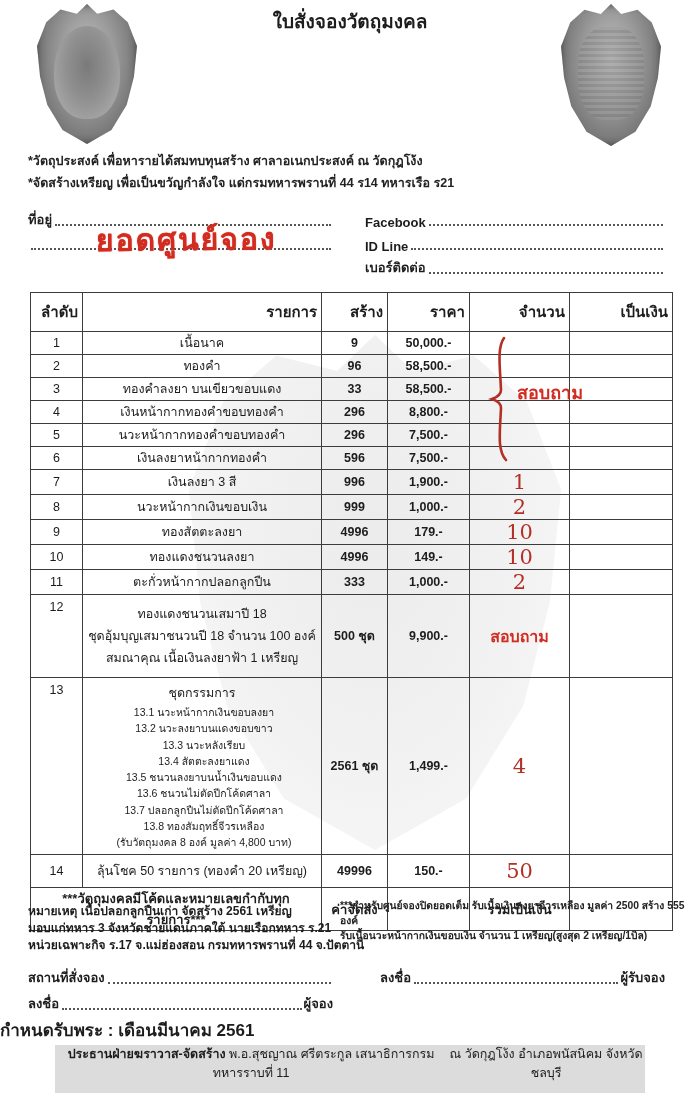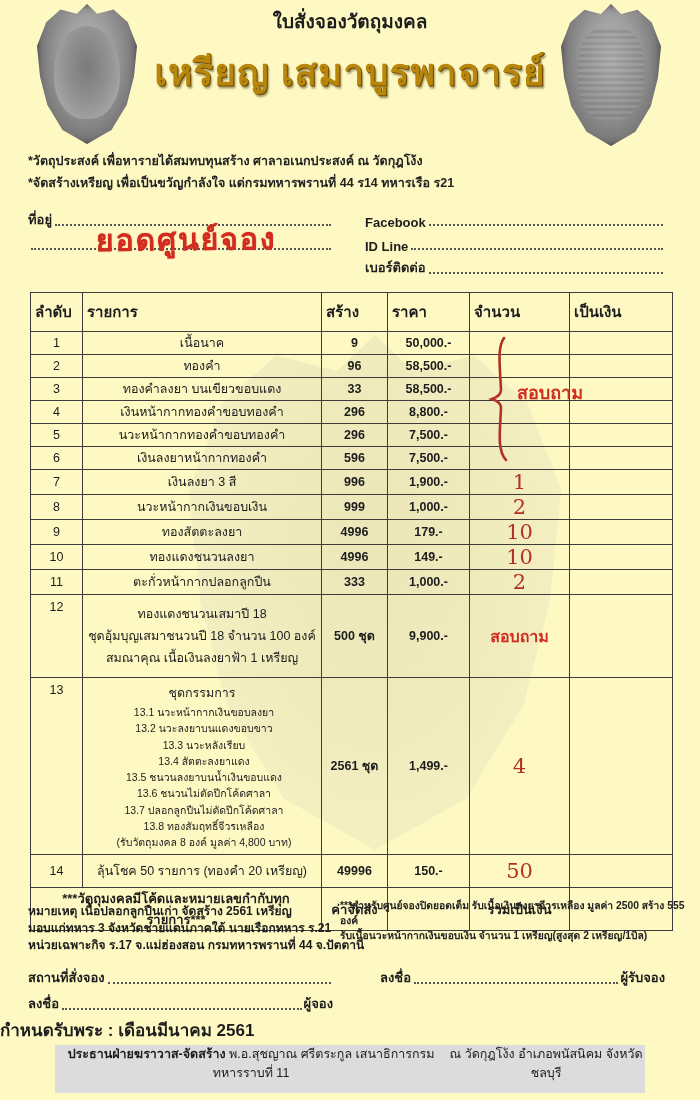--- a/index.html
+++ b/index.html
@@ -3,7 +3,7 @@
 <meta charset="utf-8">
 <style>
   html,body{margin:0;padding:0;background:#e9e9e7;}
-  .page{position:relative;width:700px;height:1100px;margin:0 auto;background:#fef9c3;
+  .page{position:relative;width:700px;height:1100px;margin:0 auto;background:#ffffff;
         font-family:"Liberation Sans","DejaVu Sans",sans-serif;color:#1c1c1c;overflow:hidden;}
 
   

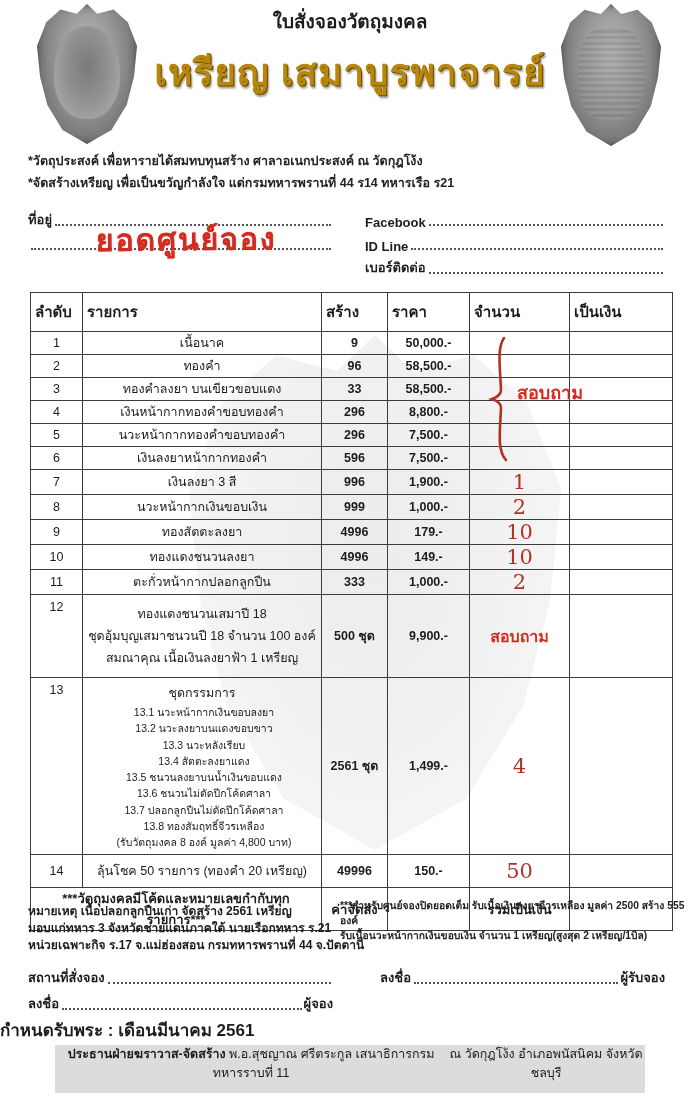--- a/index.html
+++ b/index.html
@@ -78,7 +78,6 @@
   <div class="amulet right a-right"></div>
   <div class="hdr">
     <div class="t1">ใบสั่งจองวัตถุมงคล</div>
-    <div class="t2">เหรียญ เสมาบูรพาจารย์</div>
   </div>
 
   <div class="purpose">

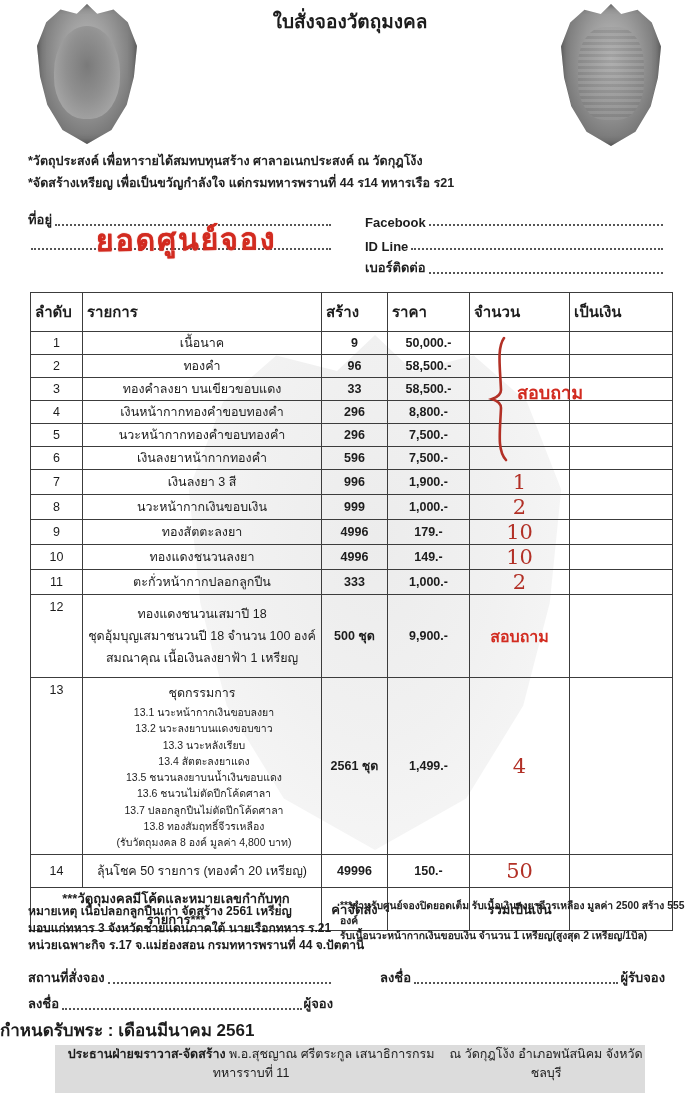--- a/index.html
+++ b/index.html
@@ -36,7 +36,7 @@
   .tblwrap{position:absolute;left:30px;top:292px;width:642px;}
   table.order{border-collapse:collapse;width:642px;table-layout:fixed;}
   table.order th,table.order td{border:1.5px solid #3c3c3c;padding:0 4px;font-size:12.5px;overflow:hidden;}
-  table.order th{height:38px;font-size:15px;font-weight:bold;text-align:left;font-family:Liberation Serif, serif;}
+  table.order th{height:38px;font-size:15px;font-weight:bold;text-align:right;font-family:Liberation Serif, serif;}
   table.order td{height:22px;text-align:center;vertical-align:middle;}
   td.itemcell{text-align:left;padding-left:12px;}
   .item-line{line-height:22px;}

